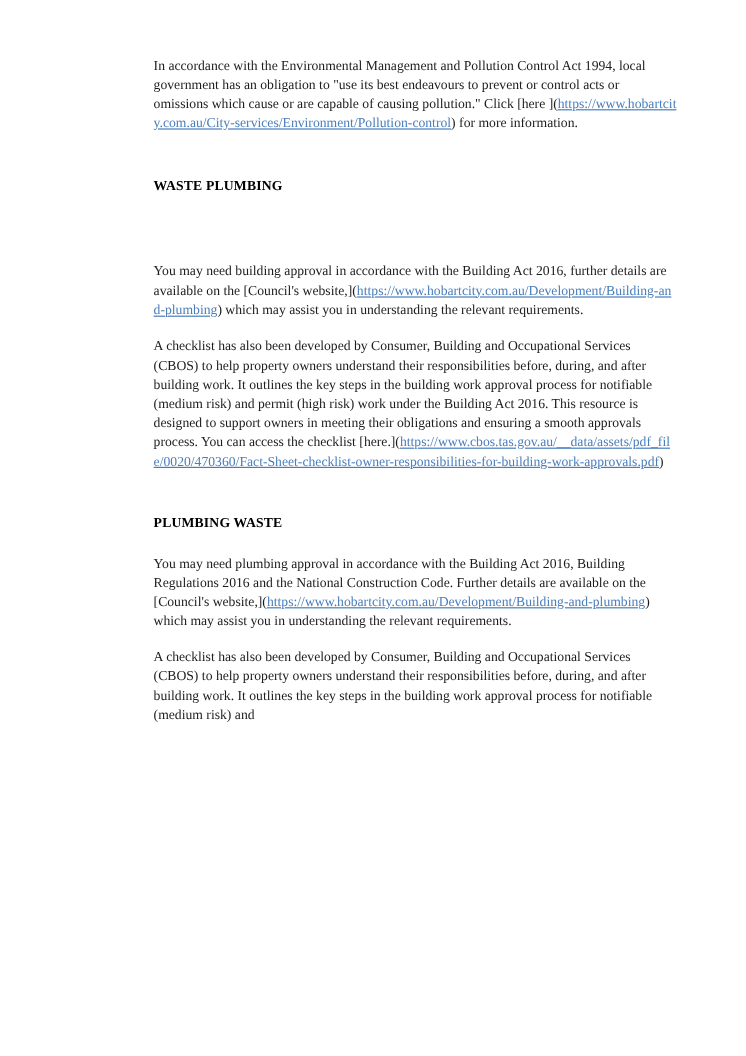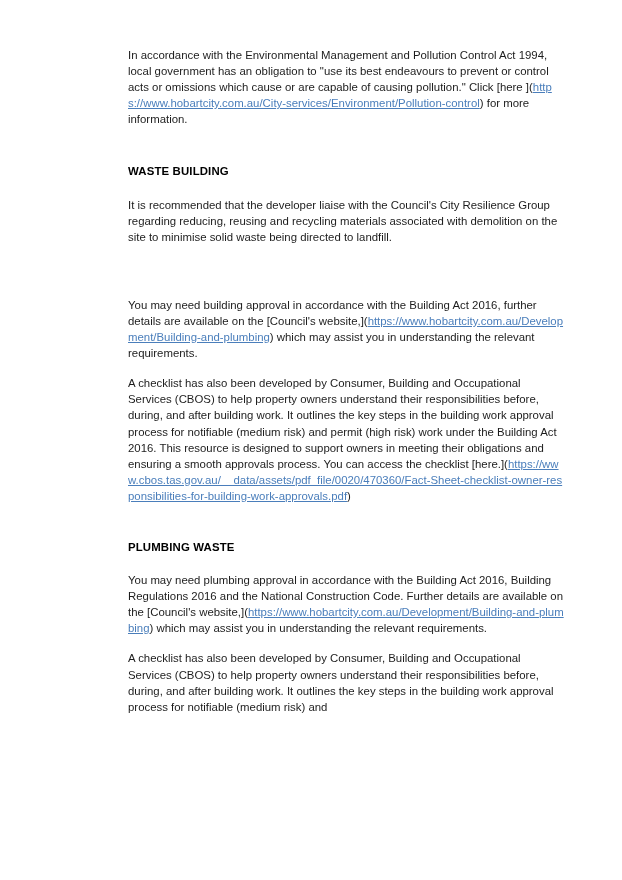--- a/index.html
+++ b/index.html
@@ -13,7 +13,7 @@
     height: 880px;
     background: #ffffff;
     overflow: hidden;
-    font-family: Liberation Sans, sans-serif;
+    font-family: Liberation Serif, serif;
     color: #1a1a1a;
   }
   .content {

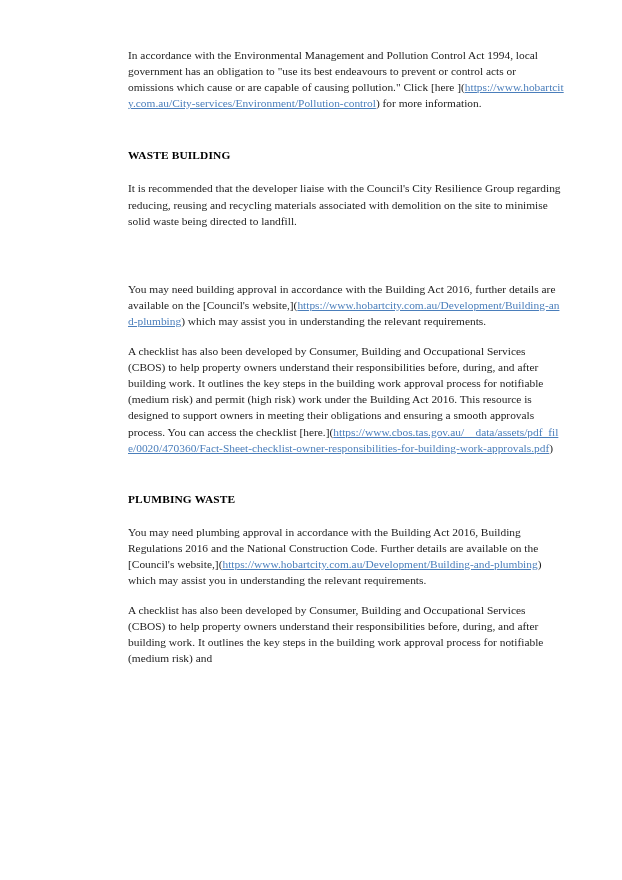--- a/index.html
+++ b/index.html
@@ -62,7 +62,7 @@
 
     <div class="spacer-before-heading"></div>
 
-    <h2 class="heading">WASTE BUILDING</h2>
+    <h2 class="heading">WASTE PLUMBING</h2>
 
     <div class="spacer-after-heading"></div>
 

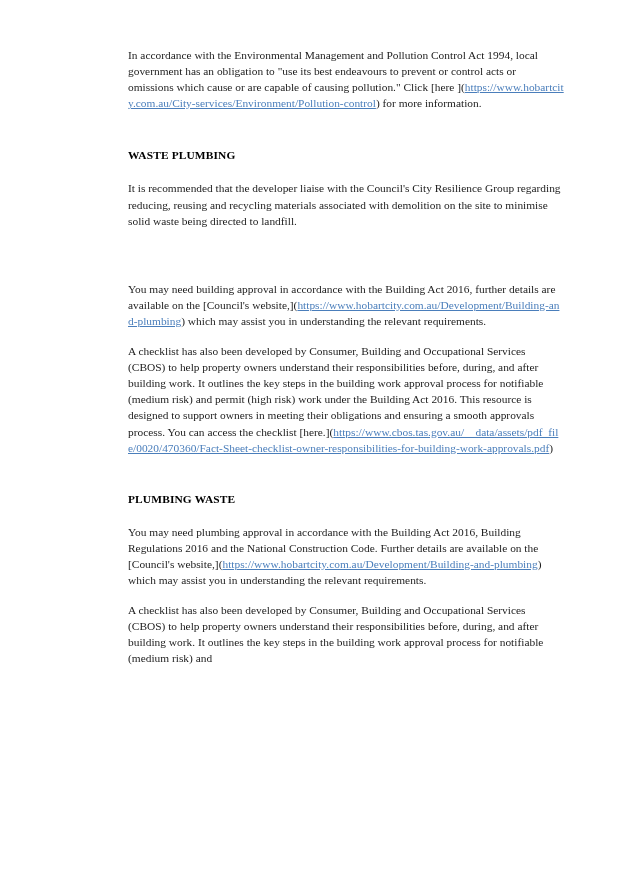--- a/index.html
+++ b/index.html
@@ -66,7 +66,6 @@
 
     <div class="spacer-after-heading"></div>
 
-    <p class="para">It is recommended that the developer liaise with the Council's City Resilience Group regarding reducing, reusing and recycling materials associated with demolition on the site to minimise solid waste being directed to landfill.</p>
 
 
     <div class="spacer-section"></div>

